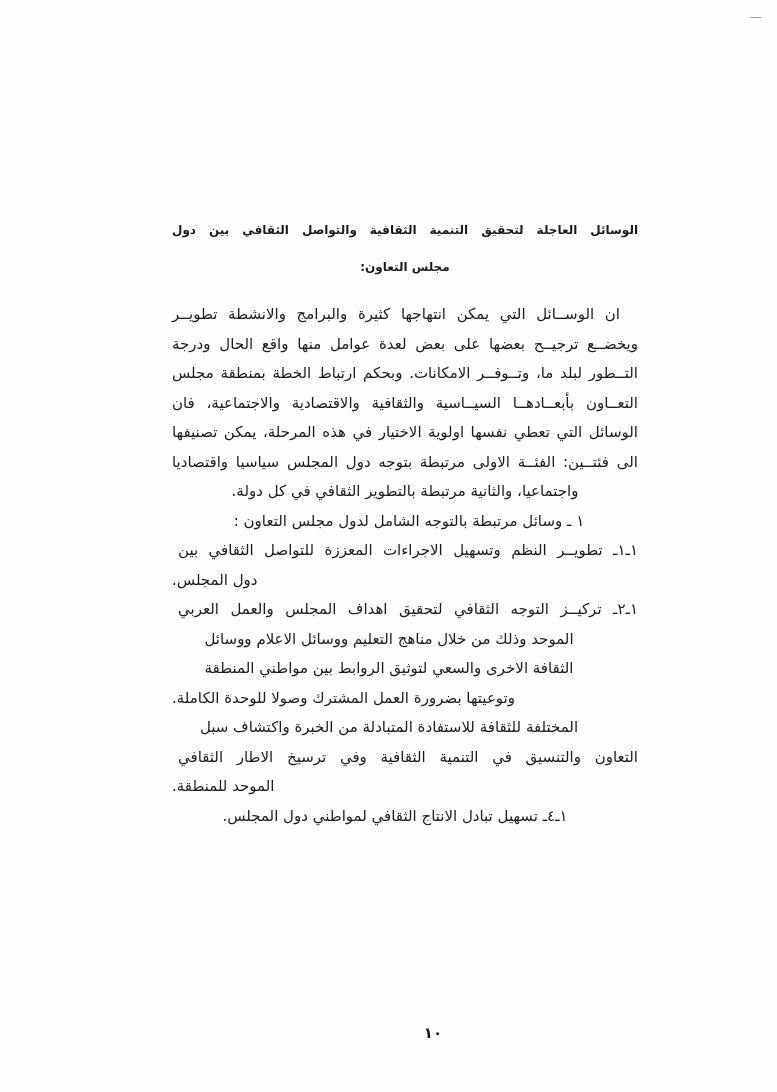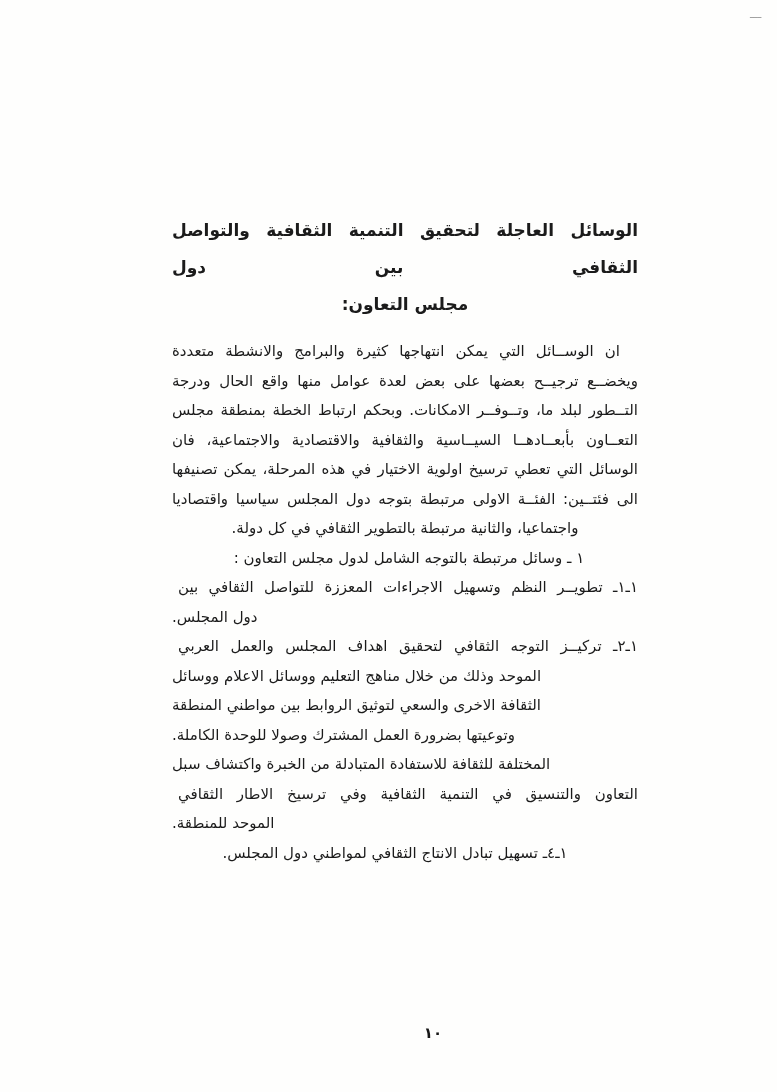--- a/index.html
+++ b/index.html
@@ -36,7 +36,7 @@
   }
   .heading {
     font-weight: bold;
-    font-size: 17px;
+    font-size: 12px;
     line-height: 37px;
     margin-bottom: 14px;
   }

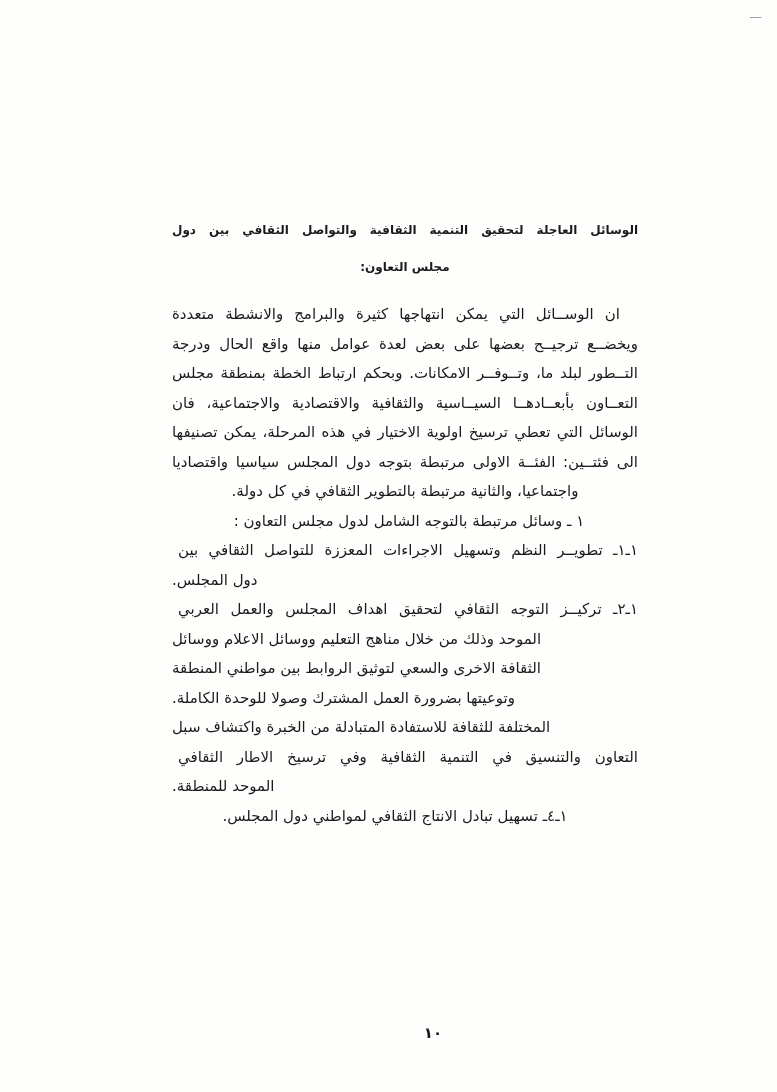--- a/index.html
+++ b/index.html
@@ -92,7 +92,7 @@
 
     <div class="body-lines">
 
-      <div class="jl ind">ان الوســائل التي يمكن انتهاجها كثيرة والبرامج والانشطة متعددة</div>
+      <div class="jl ind">ان الوســائل التي يمكن انتهاجها كثيرة والبرامج والانشطة تطويــر</div>
       <div class="jl">ويخضــع ترجيــح بعضها على بعض لعدة عوامل منها واقع الحال ودرجة</div>
       <div class="jl">التــطور لبلد ما، وتــوفــر الامكانات. وبحكم ارتباط الخطة بمنطقة مجلس</div>
       <div class="jl">التعــاون بأبعــادهــا السيــاسية والثقافية والاقتصادية والاجتماعية، فان</div>

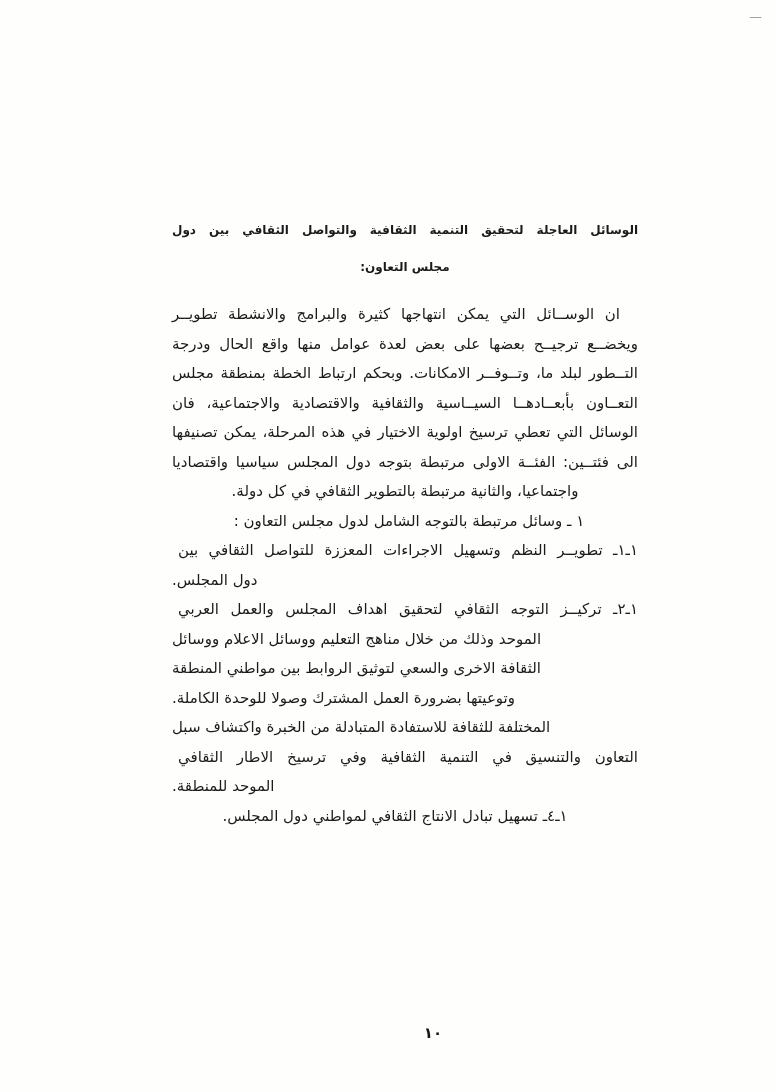--- a/index.html
+++ b/index.html
@@ -96,7 +96,7 @@
       <div class="jl">ويخضــع ترجيــح بعضها على بعض لعدة عوامل منها واقع الحال ودرجة</div>
       <div class="jl">التــطور لبلد ما، وتــوفــر الامكانات. وبحكم ارتباط الخطة بمنطقة مجلس</div>
       <div class="jl">التعــاون بأبعــادهــا السيــاسية والثقافية والاقتصادية والاجتماعية، فان</div>
-      <div class="jl">الوسائل التي تعطي ترسيخ اولوية الاختيار في هذه المرحلة، يمكن تصنيفها</div>
+      <div class="jl">الوسائل التي تعطي نفسها اولوية الاختيار في هذه المرحلة، يمكن تصنيفها</div>
       <div class="jl">الى فئتــين: الفئــة الاولى مرتبطة بتوجه دول المجلس سياسيا واقتصاديا</div>
       <div class="rl">واجتماعيا، والثانية مرتبطة بالتطوير الثقافي في كل دولة.</div>
 

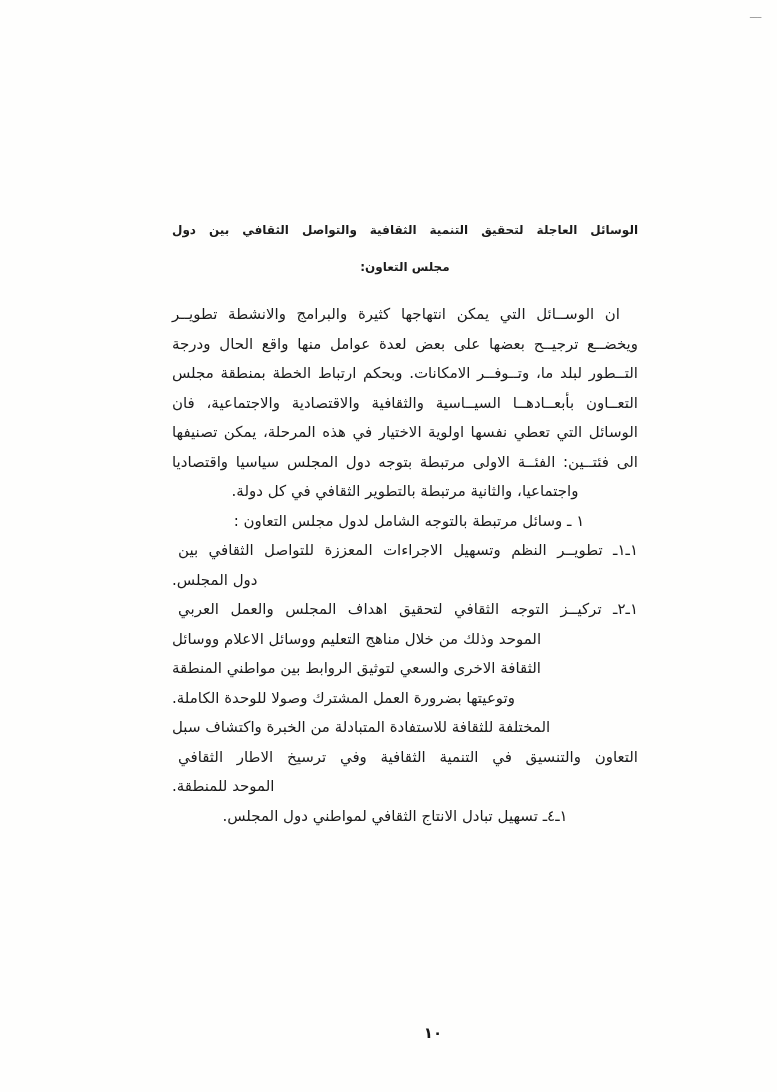--- a/index.html
+++ b/index.html
@@ -60,7 +60,7 @@
   
   .if { margin-left: 6px; }
   
-  .cl { margin-right: 32px; text-align: left; }
+  .cl { margin-right: 32px; text-align: center; }
   
   .el { text-align: left; }
   

